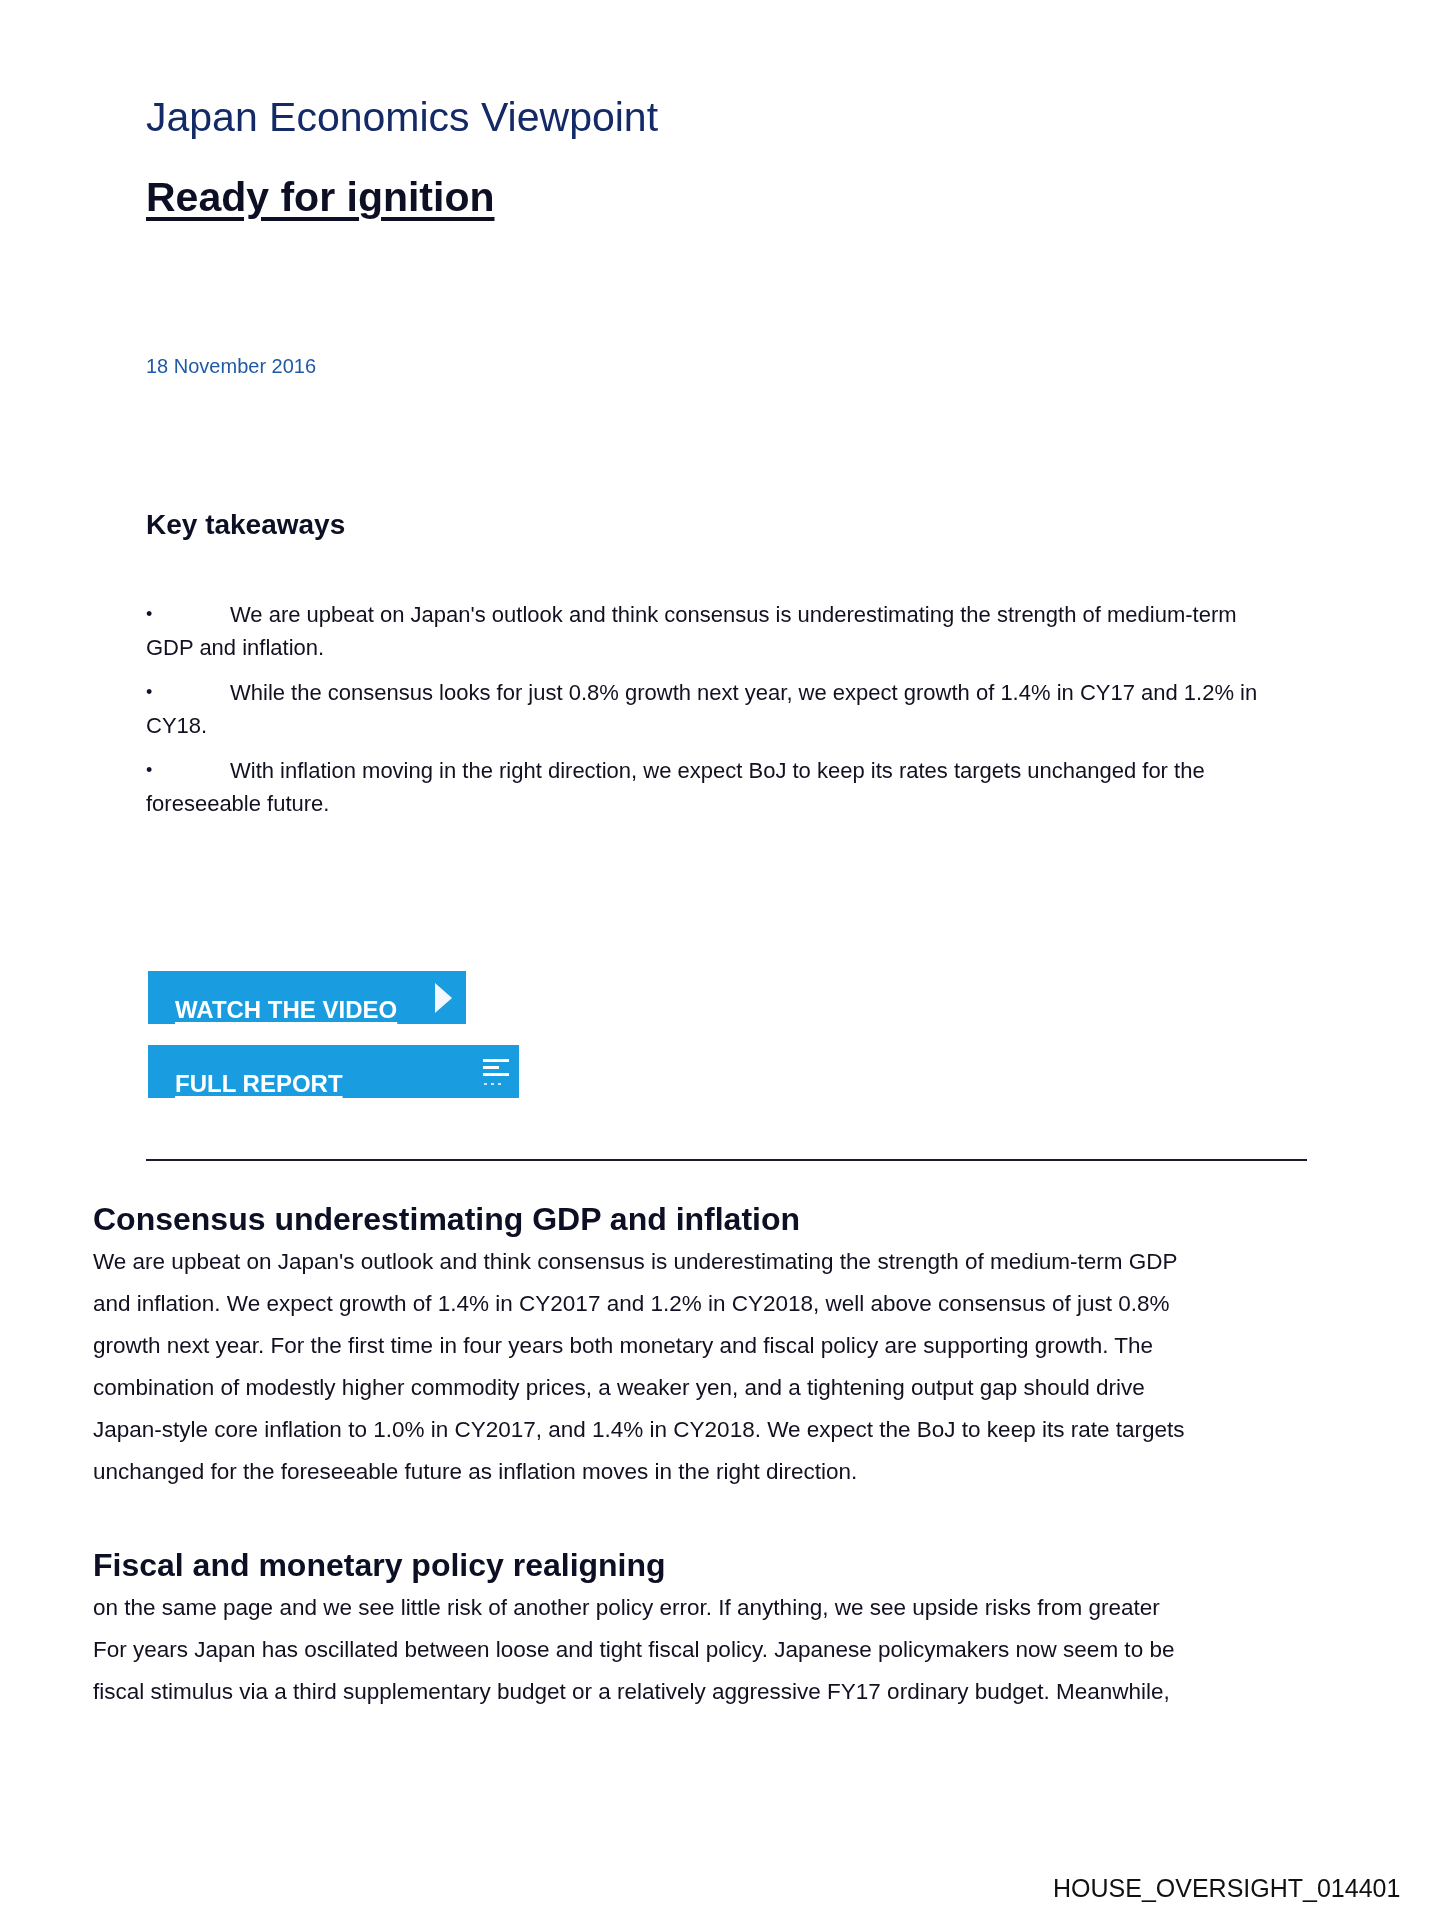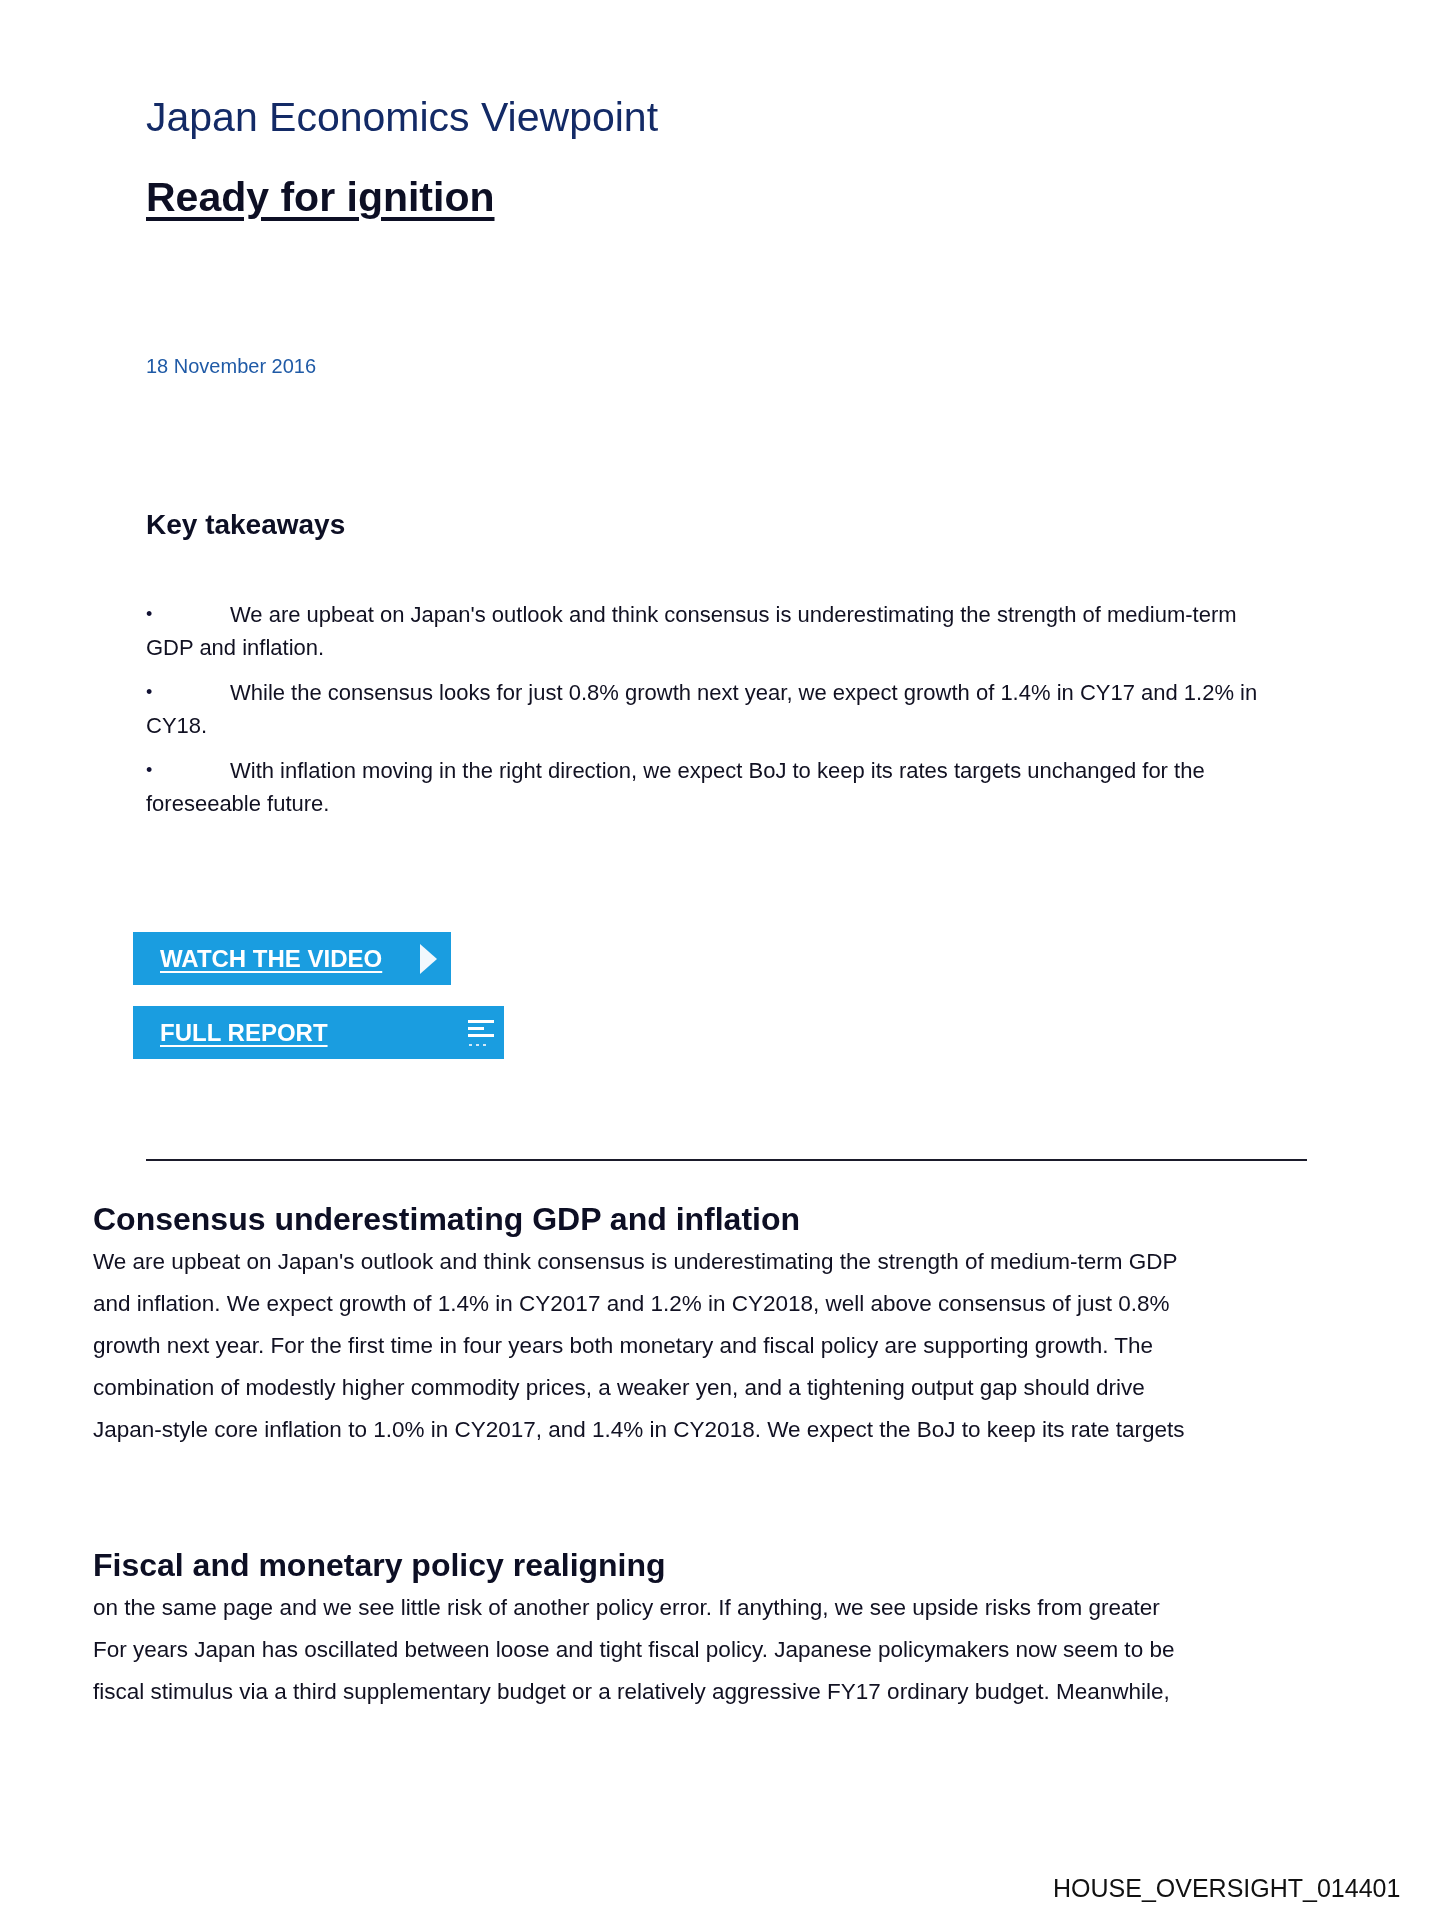--- a/index.html
+++ b/index.html
@@ -30,8 +30,8 @@
     display: inline-block; width: 84px; font-size: 18px; vertical-align: top; color: #111133;
   }
   .cta {
-    left: 133px; height: 53px; background: #1a9de0; display: flex; align-items: center;
-    text-decoration: none; box-sizing: border-box; cursor: pointer;
+    left: 148px; height: 53px; background: #1a9de0; display: flex; align-items: flex-end;
+    text-decoration: none; box-sizing: border-box; cursor: pointer; margin-top: 39px;
   }
   .cta .label {
     color: #ffffff; font-size: 24px; font-weight: bold; text-decoration: underline;

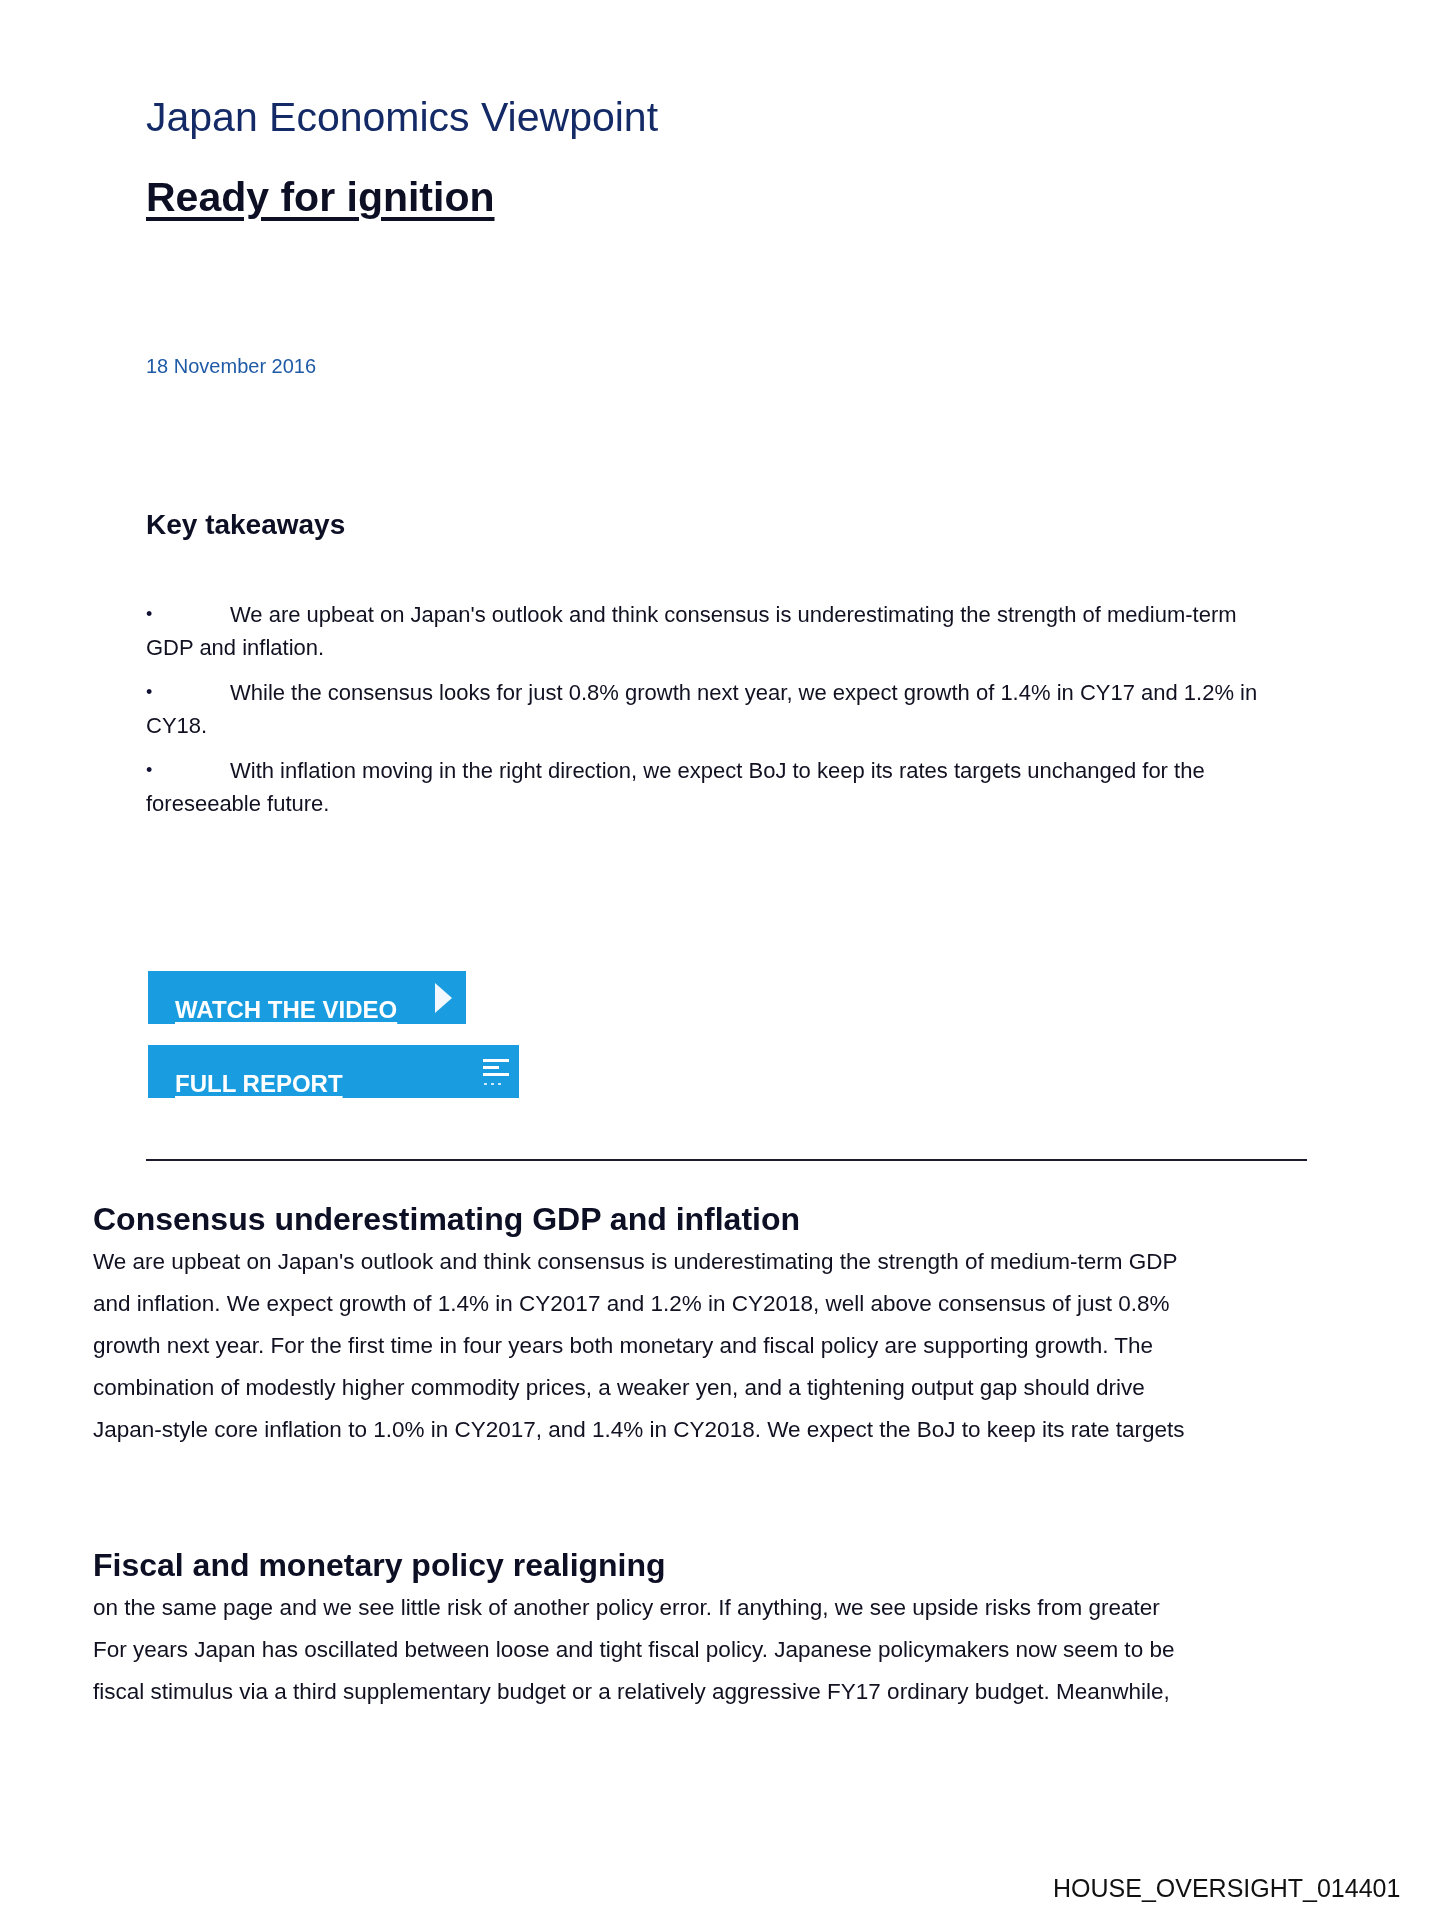--- a/index.html
+++ b/index.html
@@ -104,6 +104,7 @@
   <div>growth next year. For the first time in four years both monetary and fiscal policy are supporting growth. The</div>
   <div>combination of modestly higher commodity prices, a weaker yen, and a tightening output gap should drive</div>
   <div>Japan-style core inflation to 1.0% in CY2017, and 1.4% in CY2018. We expect the BoJ to keep its rate targets</div>
+  <div>unchanged for the foreseeable future as inflation moves in the right direction.</div>
 </div>
 
 <div class="abs h2" style="top:1547px;">Fiscal and monetary policy realigning</div>

